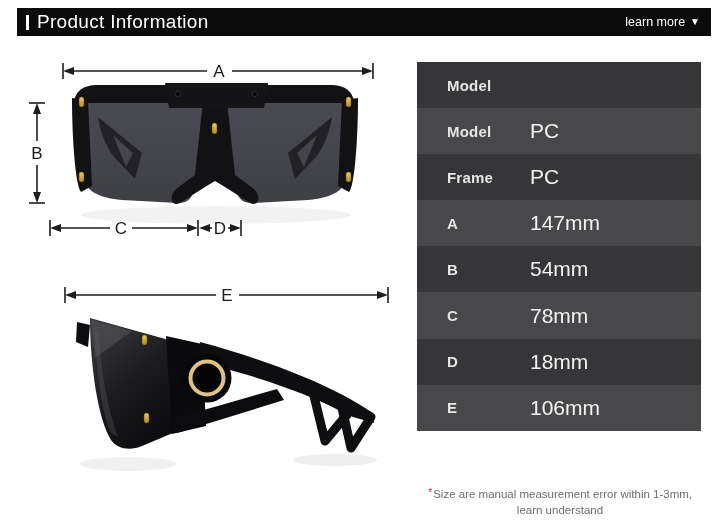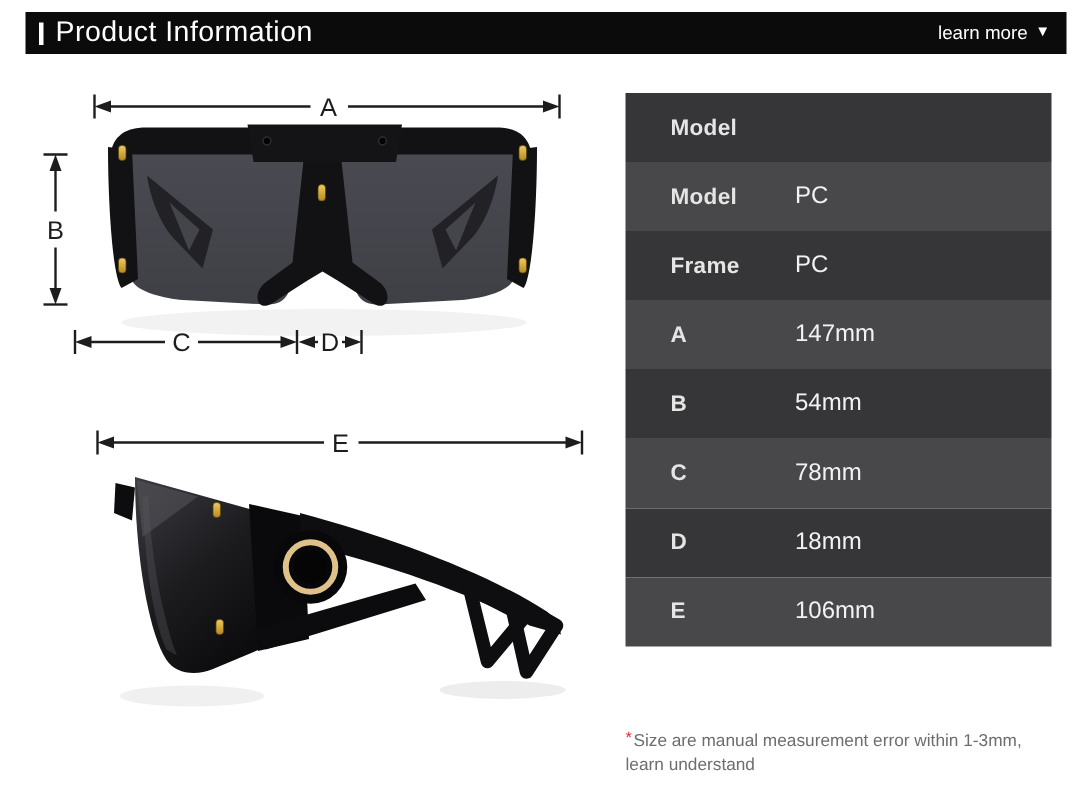--- a/index.html
+++ b/index.html
@@ -39,7 +39,7 @@
     color:#e5e5e5;font-size:15px;font-weight:700;width:83px;flex:0 0 auto;
     letter-spacing:.2px;
   }
-  .spec-value{color:#f2f2f2;font-size:16px;font-weight:400;}
+  .spec-value{color:#f2f2f2;font-size:21px;font-weight:400;}
   
   .footnote{
     position:absolute;left:417px;top:484px;width:286px;text-align:left;

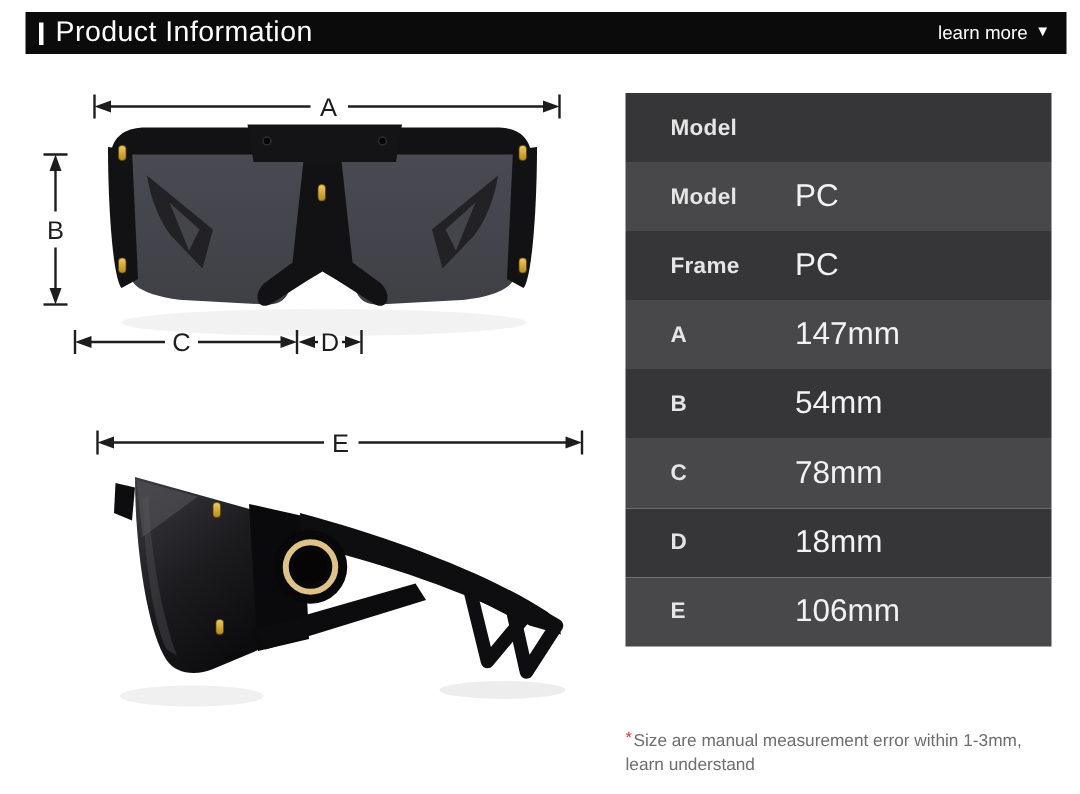--- a/index.html
+++ b/index.html
@@ -42,7 +42,7 @@
   .spec-value{color:#f2f2f2;font-size:21px;font-weight:400;}
   
   .footnote{
-    position:absolute;left:417px;top:484px;width:286px;text-align:left;
+    position:absolute;left:417px;top:484px;width:286px;text-align:center;
     font-size:11.5px;color:#6d6d6d;line-height:16px;
   }
   .footnote .star{color:#e03131;font-size:11px;vertical-align:2px;margin-right:1px;}

